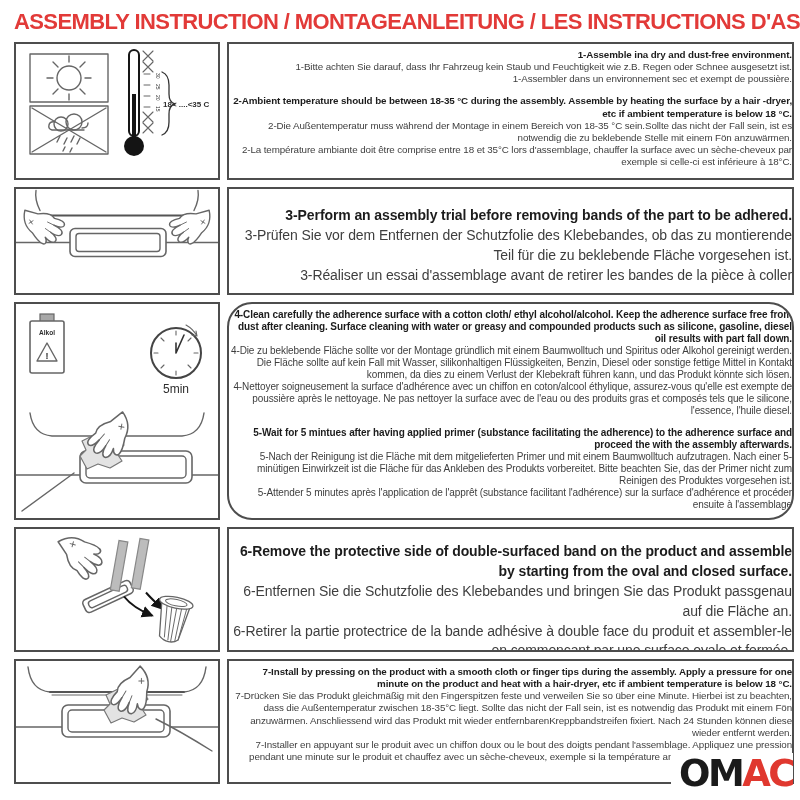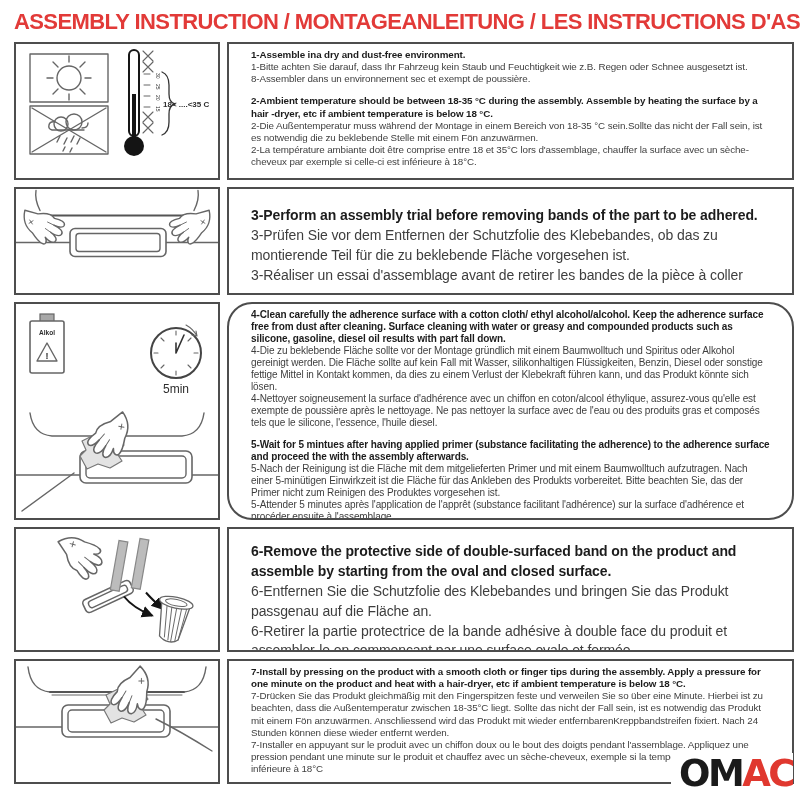--- a/index.html
+++ b/index.html
@@ -35,7 +35,7 @@
   }
   .illus { display:flex; align-items:center; justify-content:flex-end; overflow:hidden; }
   .illus svg { width:100%; height:100%; }
-  .txt { padding:5px 22px; overflow:hidden; }
+  .txt { padding:5px 0; overflow:hidden;text-align:right; }
   .txt.pad-lg { padding-top:17px; }
   .txt.pad-md { padding-top:13px; }
   .small-text { font-size:9.8px; line-height:1.24; letter-spacing:-0.1px; }

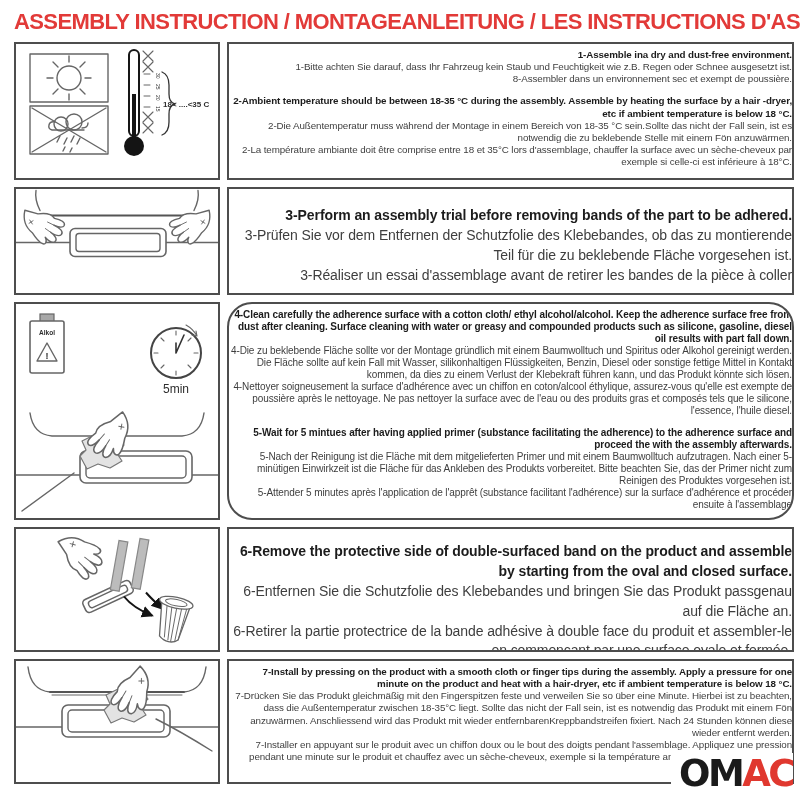--- a/index.html
+++ b/index.html
@@ -123,7 +123,7 @@
     <div class="box txt small-text">
         <p class="ln b">1-Assemble ina dry and dust-free environment.</p>
         <p class="ln">1-Bitte achten Sie darauf, dass Ihr Fahrzeug kein Staub und Feuchtigkeit wie z.B. Regen oder Schnee ausgesetzt ist.</p>
-        <p class="ln">8-Assembler dans un environnement sec et exempt de poussière.</p>
+        <p class="ln">1-Assembler dans un environnement sec et exempt de poussière.</p>
         <p class="ln sp"></p>
         <p class="ln b">2-Ambient temperature should be between 18-35 °C  during the assembly. Assemble by heating the surface by a hair -dryer, etc if ambient temperature is below 18 °C.</p>
         <p class="ln">2-Die Außentemperatur muss während der Montage in einem Bereich von 18-35 °C  sein.Sollte das nicht der Fall sein, ist es notwendig die zu beklebende Stelle mit einem Fön anzuwärmen.</p>

